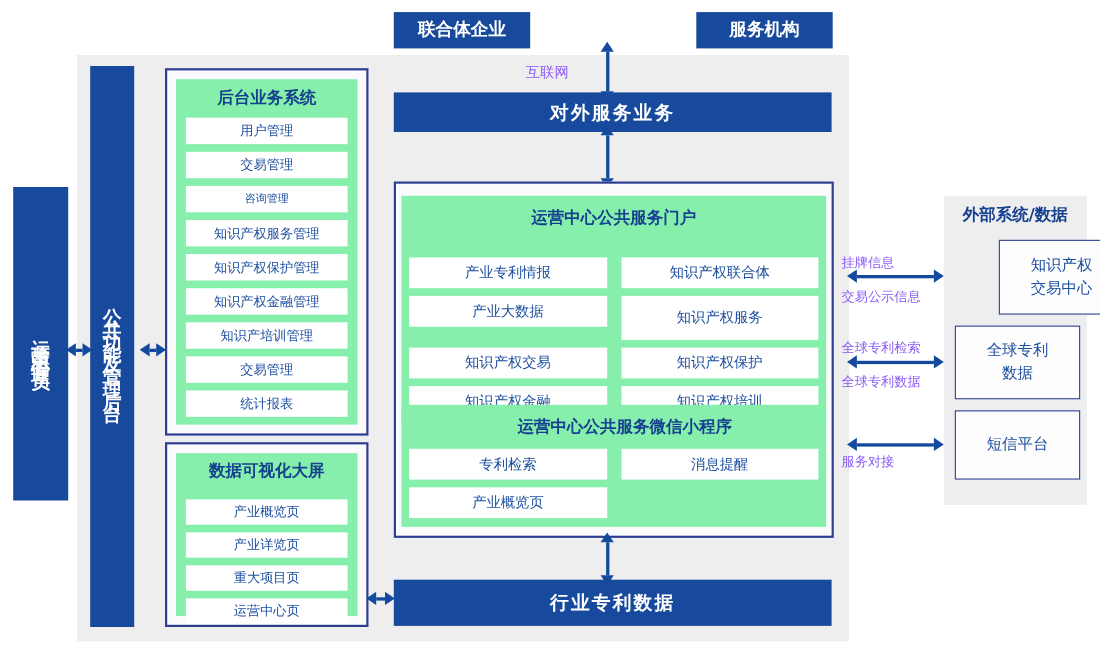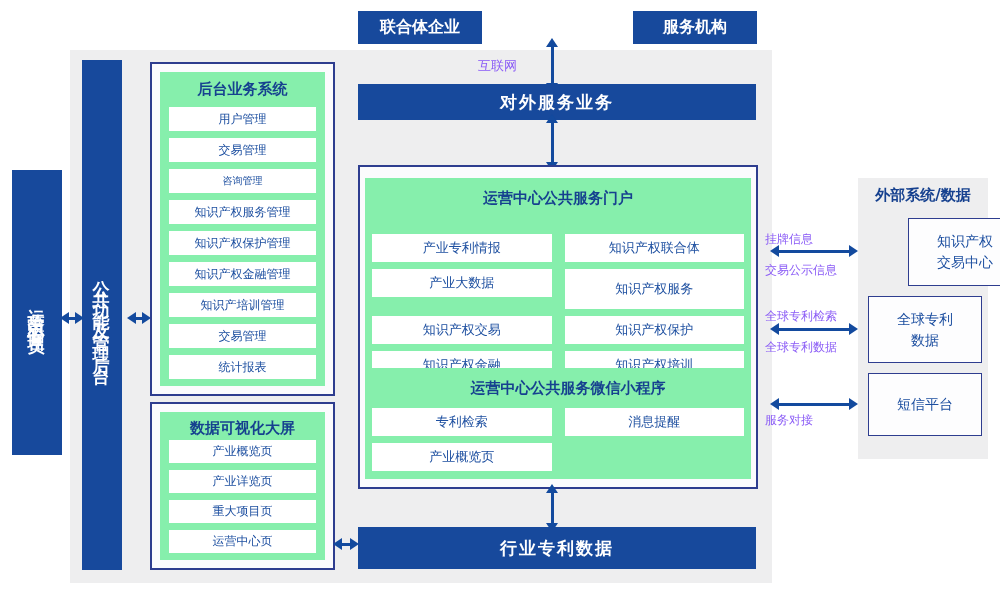--- a/index.html
+++ b/index.html
@@ -116,7 +116,7 @@
 
   <div class="abs outerbox" style="left:150px; top:402px; width:185px; height:168px;">
     <div class="panel" style="left:8px; top:8px; width:165px; height:148px; padding-top:4px;">
-      <div class="ptitle" style="height:24px; line-height:24px; margin-bottom:0;">数据可视化大屏</div>
+      <div class="ptitle" style="height:24px; line-height:24px; margin-bottom:14px;">数据可视化大屏</div>
       <div class="stack">
         <div class="witem" style="height:23px; font-size:12px;">产业概览页</div>
         <div class="witem" style="height:23px; font-size:12px;">产业详览页</div>

